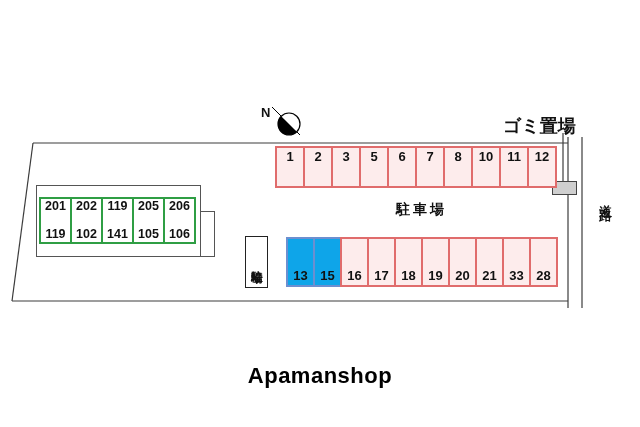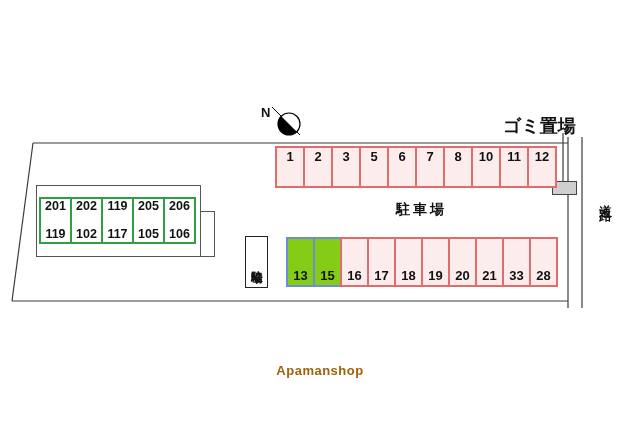--- a/index.html
+++ b/index.html
@@ -168,7 +168,7 @@
     </div>
     <div class="unit">
       <span>119</span>
-      <span>117</span>
+      <span>141</span>
     </div>
     <div class="unit">
       <span>205</span>

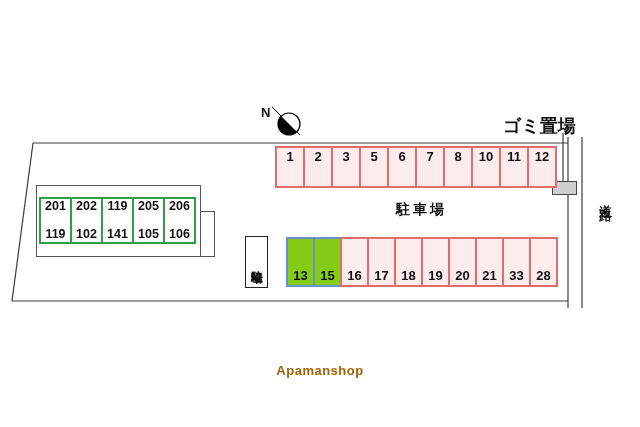--- a/index.html
+++ b/index.html
@@ -41,7 +41,7 @@
   .cell + .cell { margin-left:-2px; }
   .top-row .cell { width:30px; height:42px; align-items:flex-start; padding-top:1px; }
   .bottom-row .cell { width:29px; height:50px; align-items:flex-end; padding-bottom:2px; }
-  .cell.blue { border-color:#6c8fd0; background:#84cc16;justify-content:center; }
+  .cell.blue { border-color:#6c8fd0; background:#0ea5e9;justify-content:center; }
 
   
   .building-outline { position:absolute; left:36px; top:185px; width:165px; height:72px;

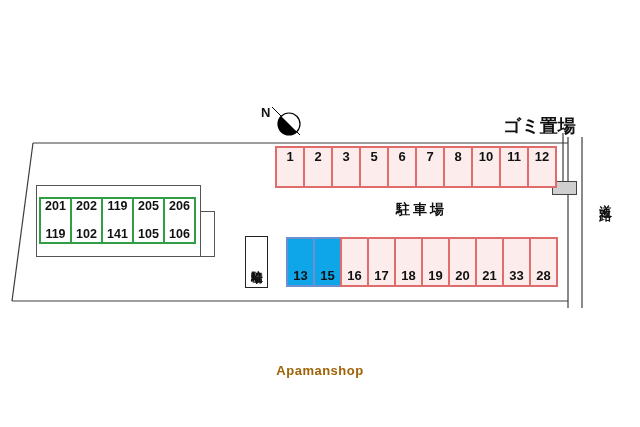--- a/index.html
+++ b/index.html
@@ -57,7 +57,7 @@
   .unit + .unit { margin-left:-2px; }
 
   .brand { position:absolute; left:0; top:363px; width:100%; text-align:center;
-    font-size:13px; font-weight:bold; color:#a16207; letter-spacing:0.5px; }
+    font-size:22px; font-weight:bold; color:#000000; letter-spacing:0.5px; }
 </style>
 </head>
 <body>

